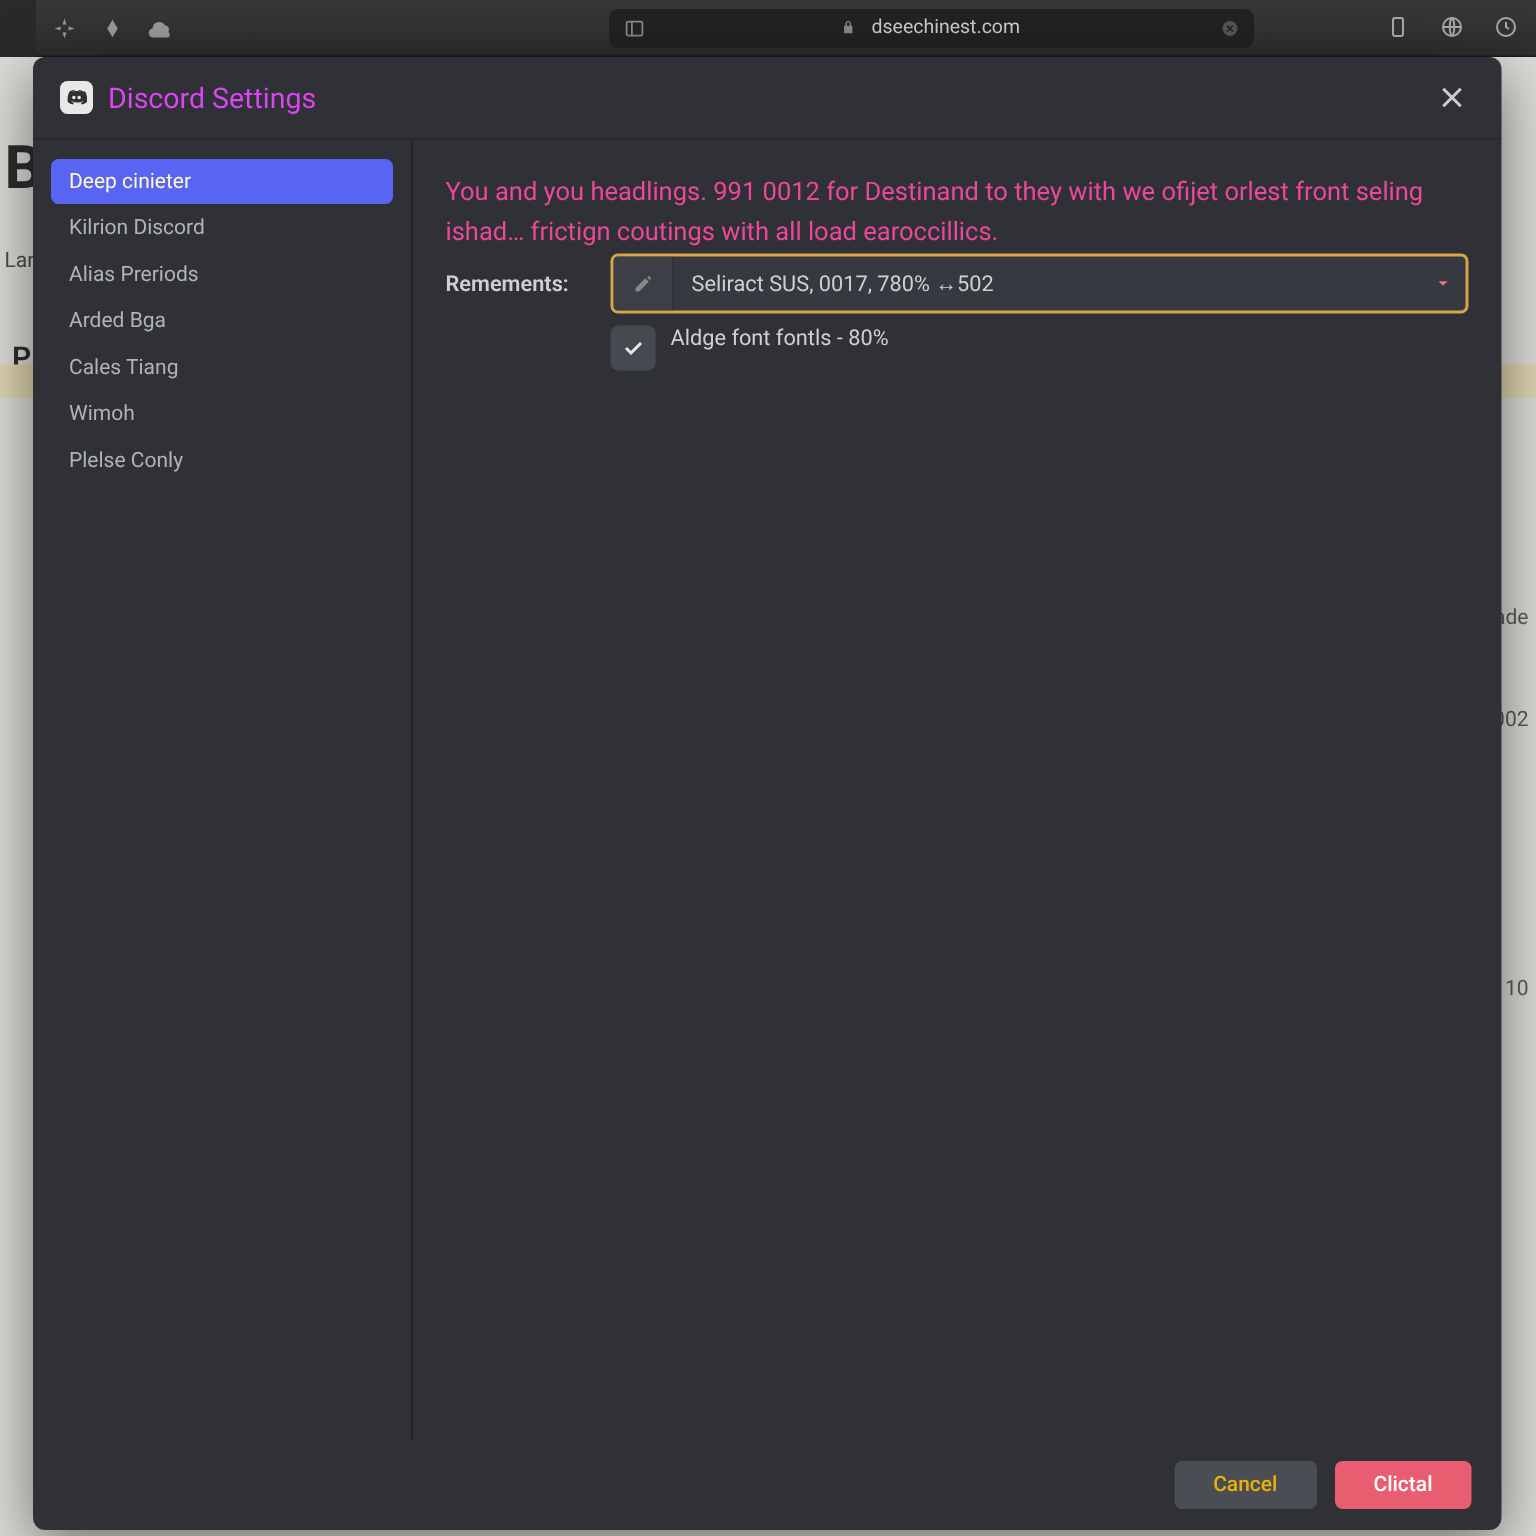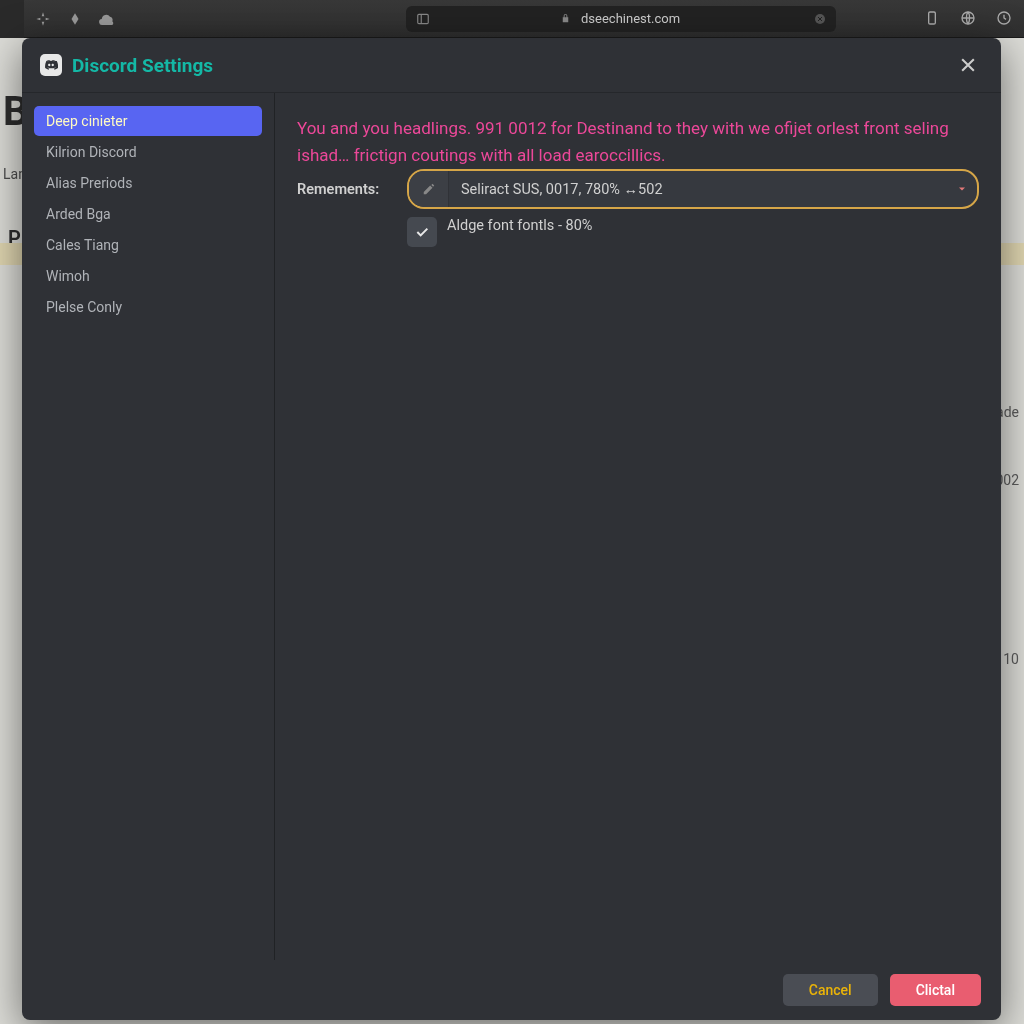--- a/index.html
+++ b/index.html
@@ -193,9 +193,9 @@
     }
     
     .modal-title {
-      color: #14b8a6;
+      color: #d946ef;
       font-size: 19px;
-      font-weight: 700;
+      font-weight: 400;
     }
     
     .modal-close {

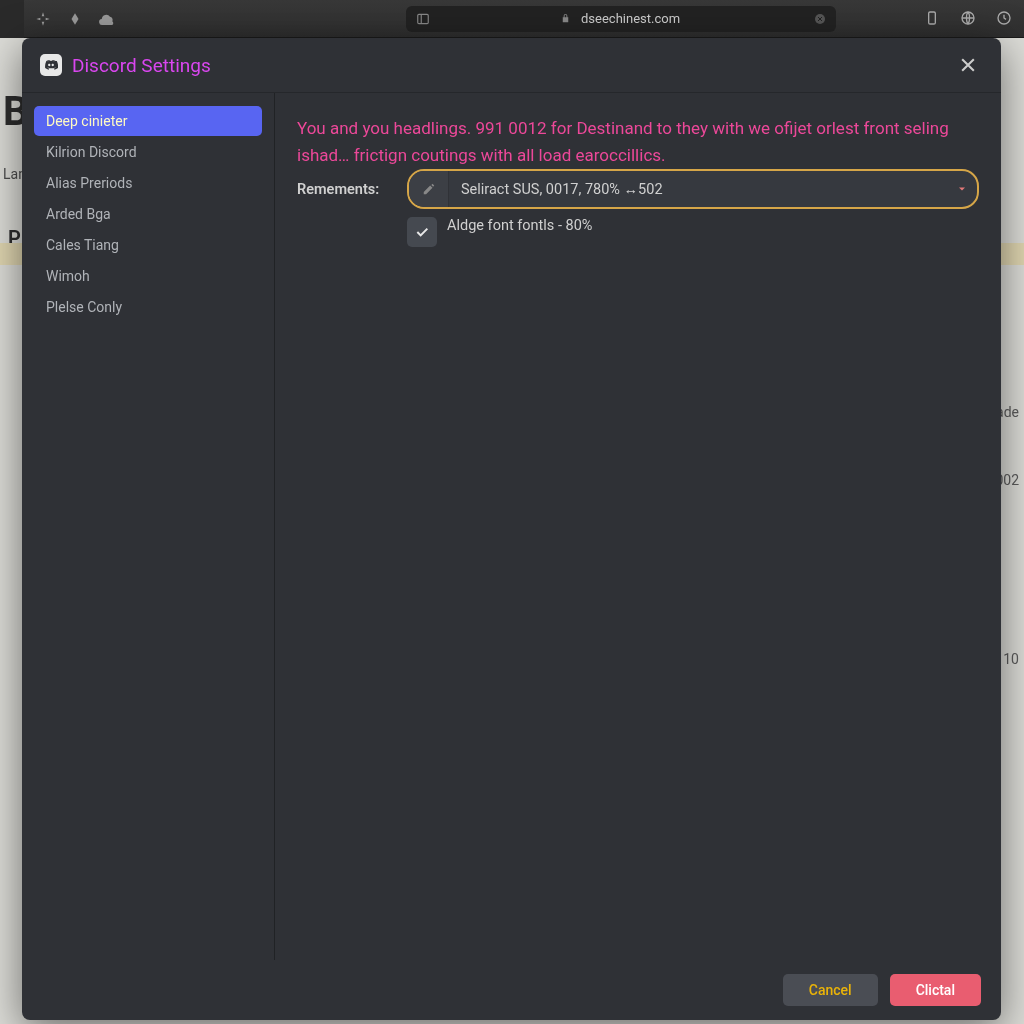--- a/index.html
+++ b/index.html
@@ -270,7 +270,7 @@
       display: flex;
       height: 40px;
       border: 2px solid #d6a648;
-      border-radius: 17px;
+      border-radius: 5px;
       overflow: hidden;
       background: #36393f;
     }

